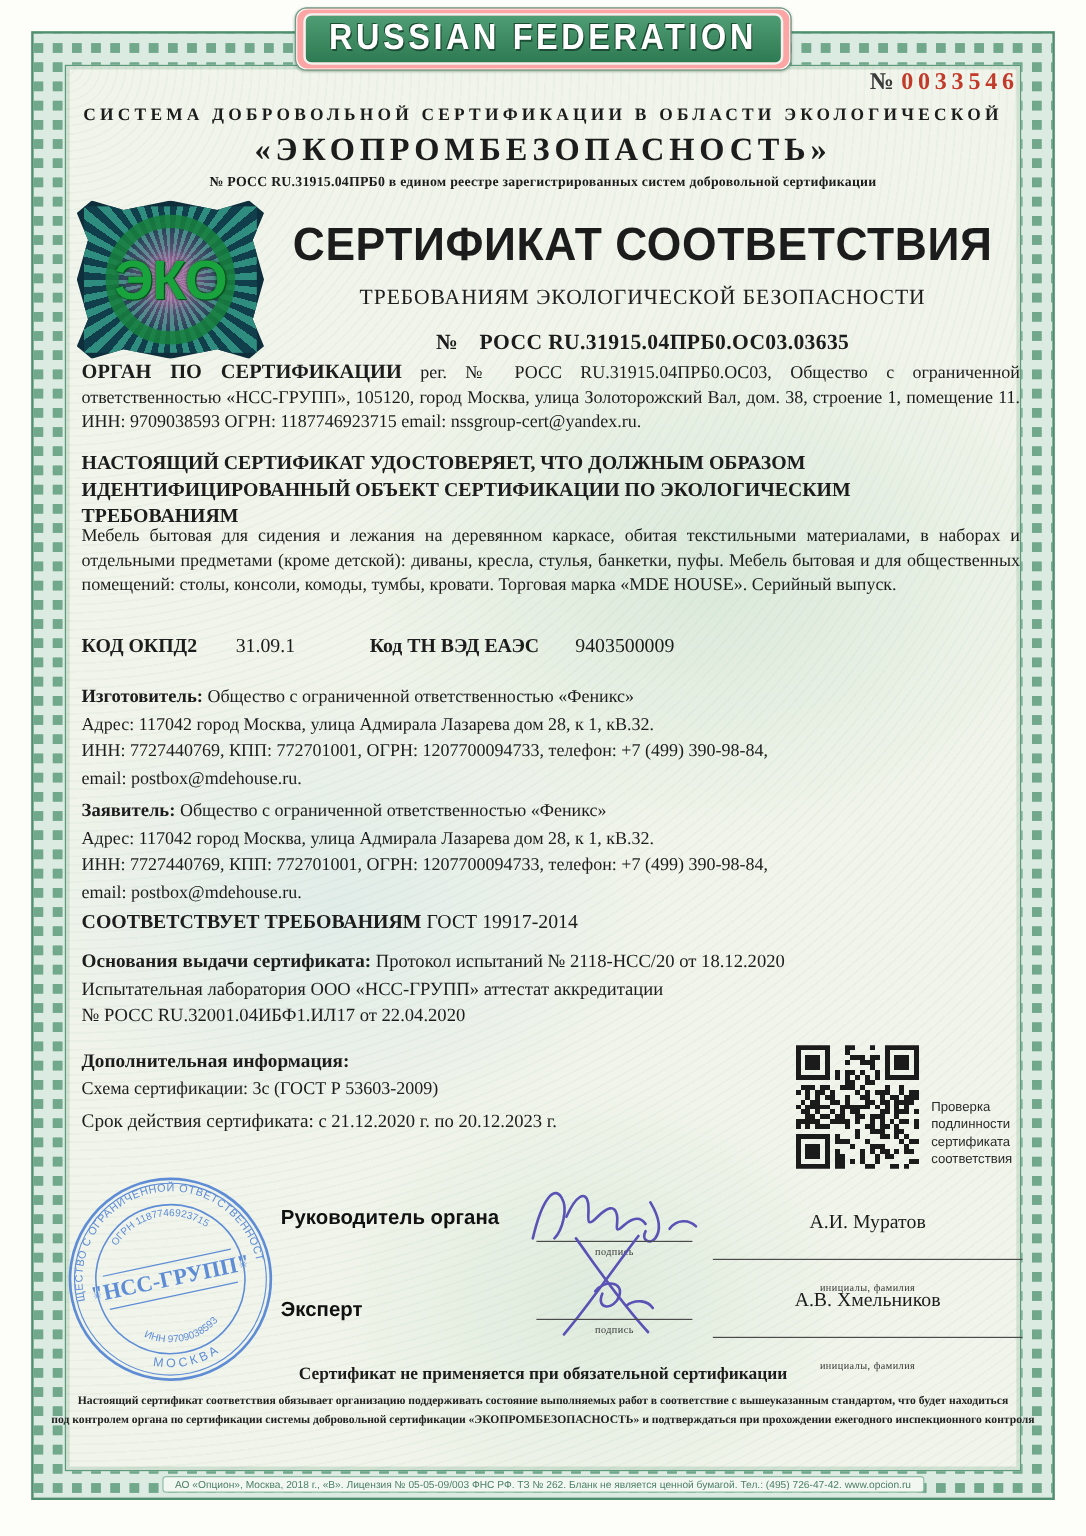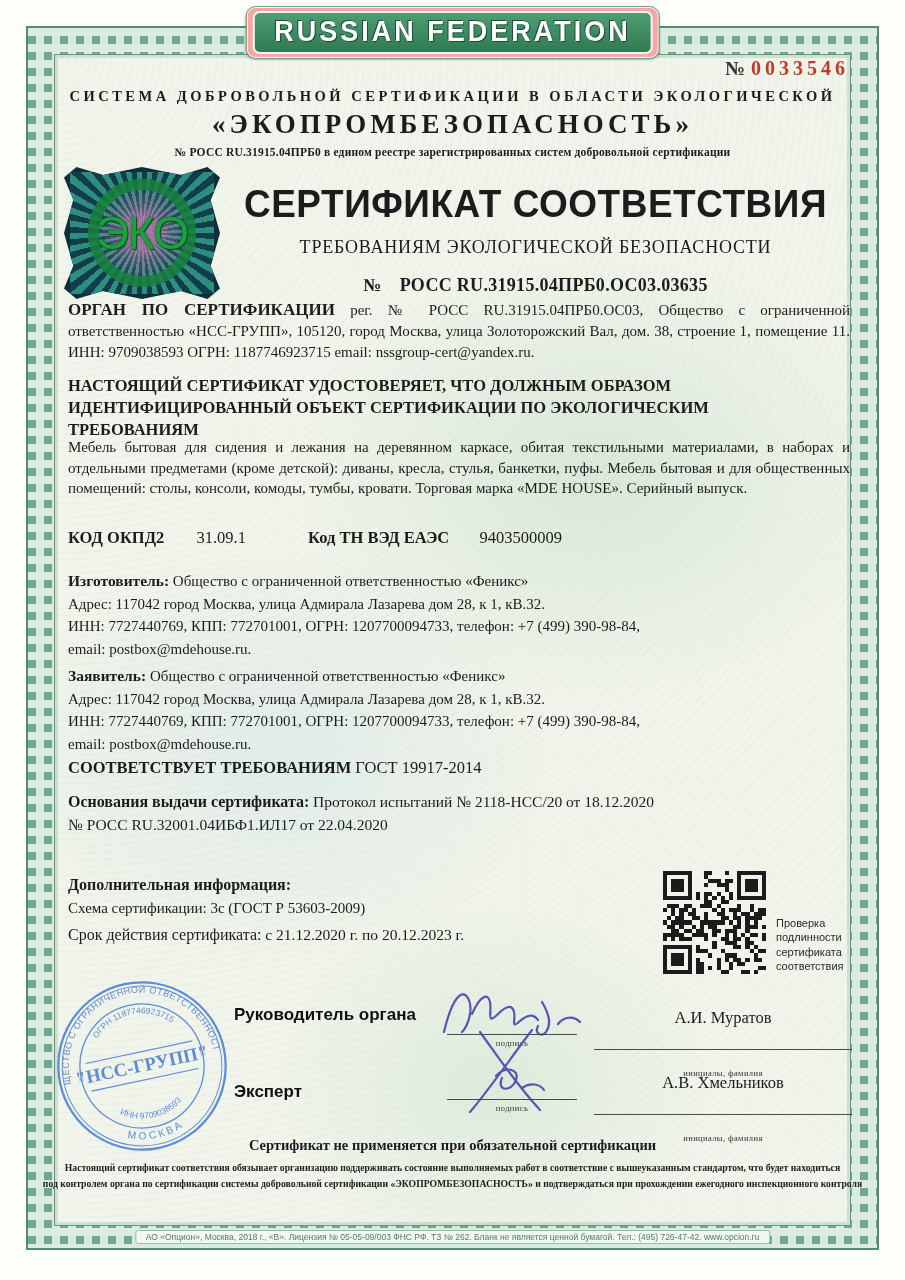--- a/index.html
+++ b/index.html
@@ -73,7 +73,7 @@
   }
   .eco-text {
     position:absolute; inset:0; display:flex; align-items:center; justify-content:center;
-    font-family:"Liberation Sans", sans-serif; font-weight:400; font-size:46px; letter-spacing:-1px;
+    font-family:"Liberation Sans", sans-serif; font-weight:700; font-size:46px; letter-spacing:-1px;
     color:#18a33d; text-shadow:0 0 3px #043b14, 1px 1px 0 #0b5c26;
   }
 

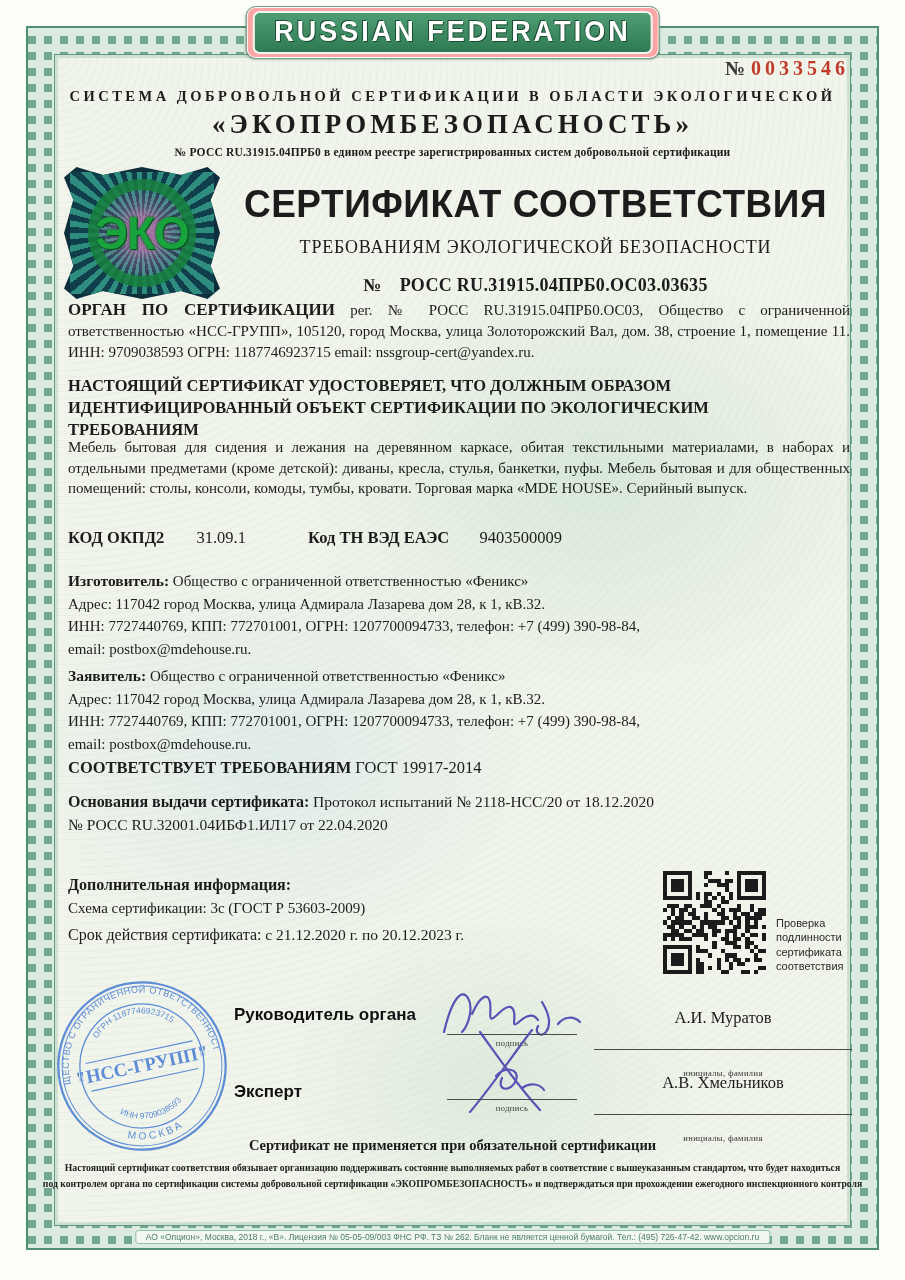--- a/index.html
+++ b/index.html
@@ -219,6 +219,7 @@
       <span class="lbl" style="font-size:16px;">Основания выдачи сертификата:</span>
       <span style="font-size:15.5px;">Протокол испытаний № 2118-НСС/20 от 18.12.2020</span>
     </div>
+    <div style="font-size:15.5px;">Испытательная лаборатория ООО «НСС-ГРУПП» аттестат аккредитации</div>
     <div style="font-size:15.5px;">№ РОСС RU.32001.04ИБФ1.ИЛ17 от 22.04.2020</div>
   </div>
 

